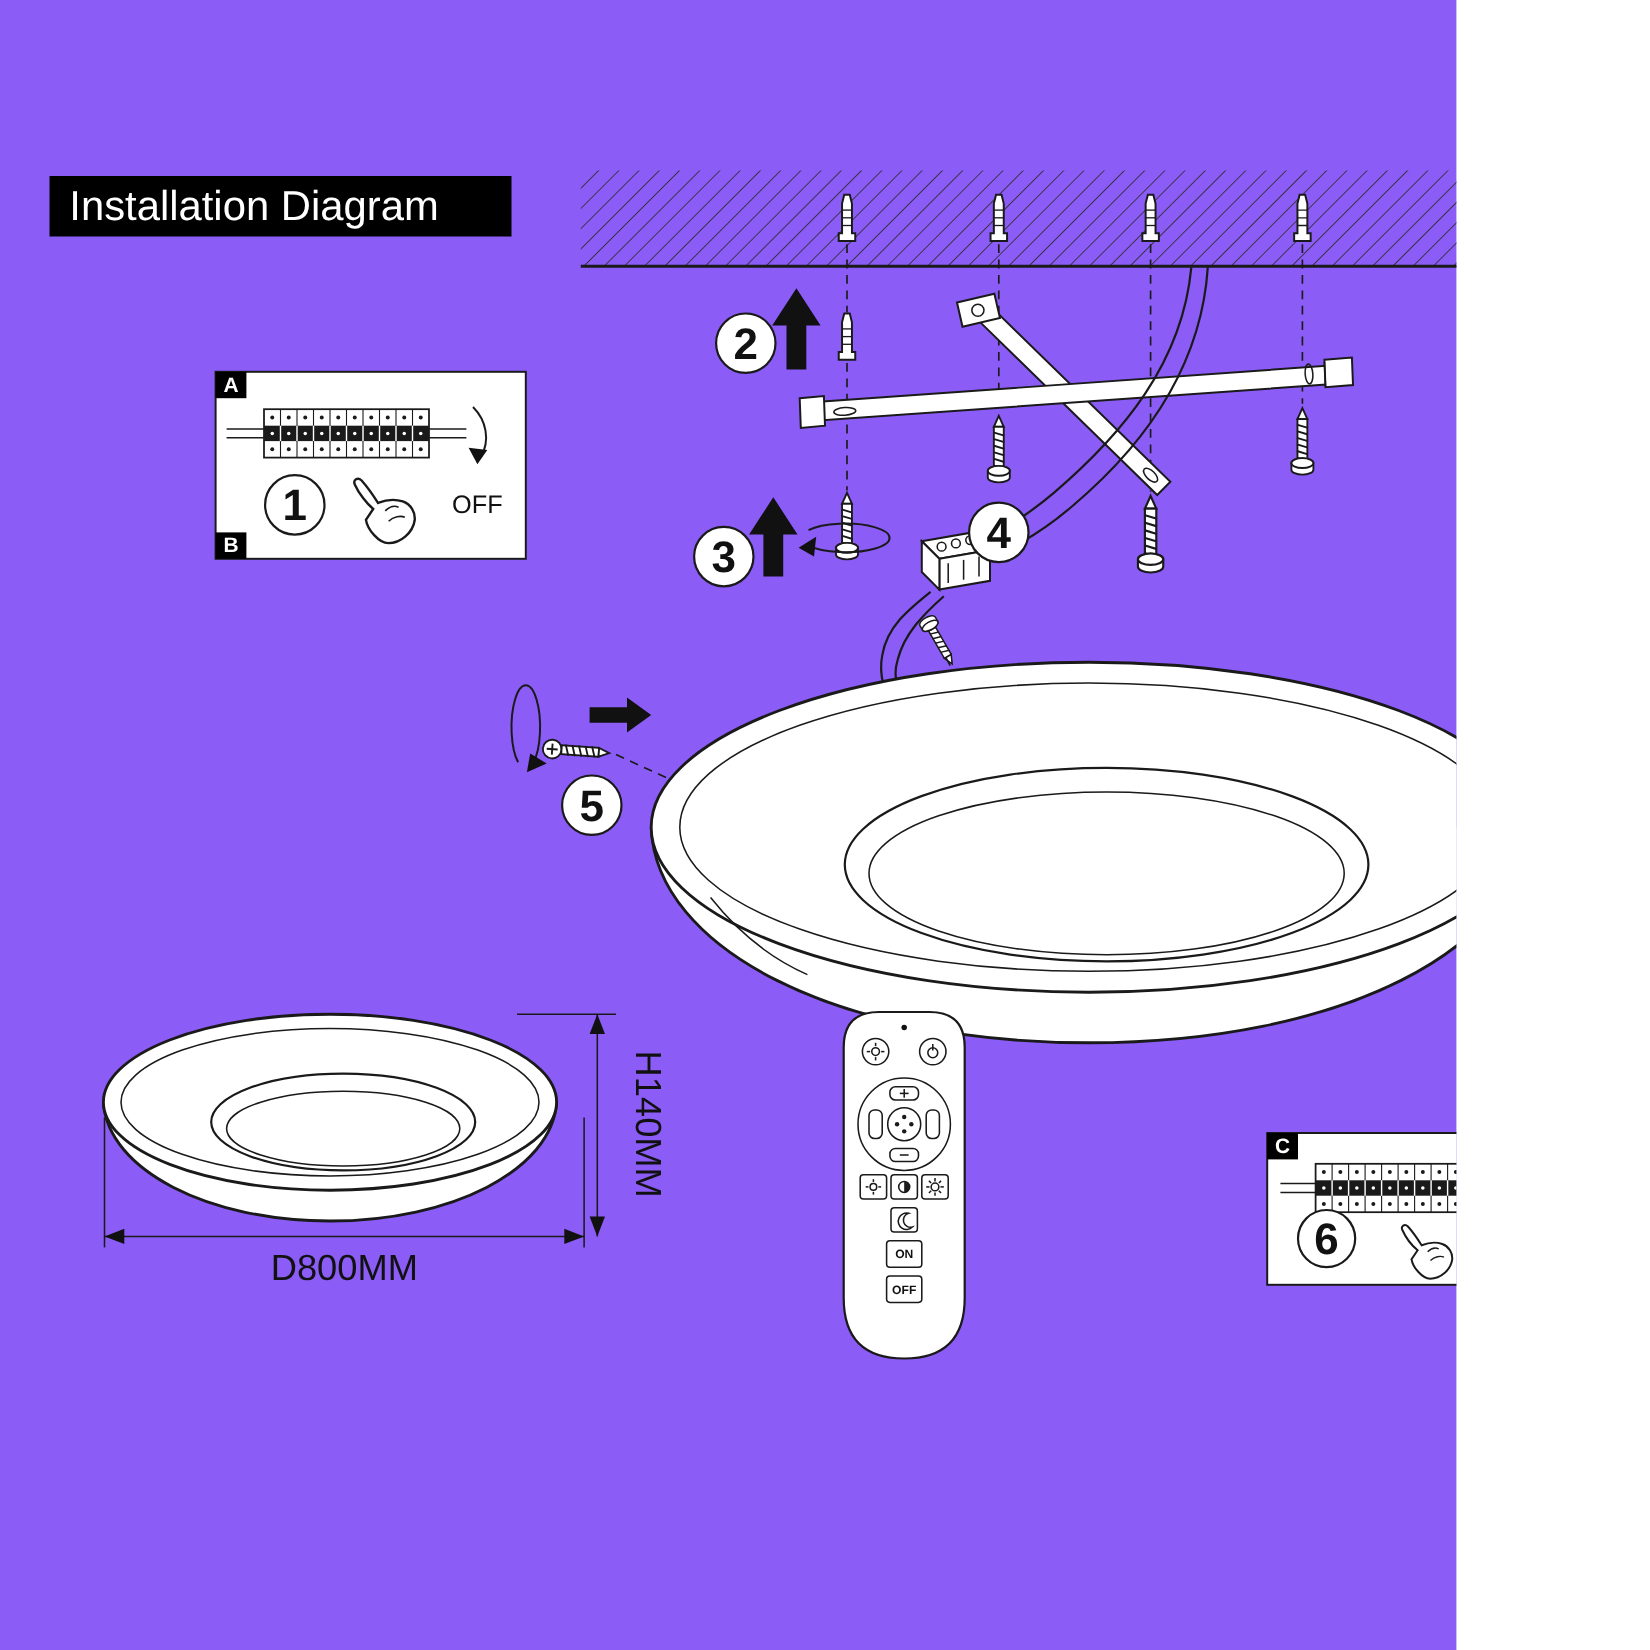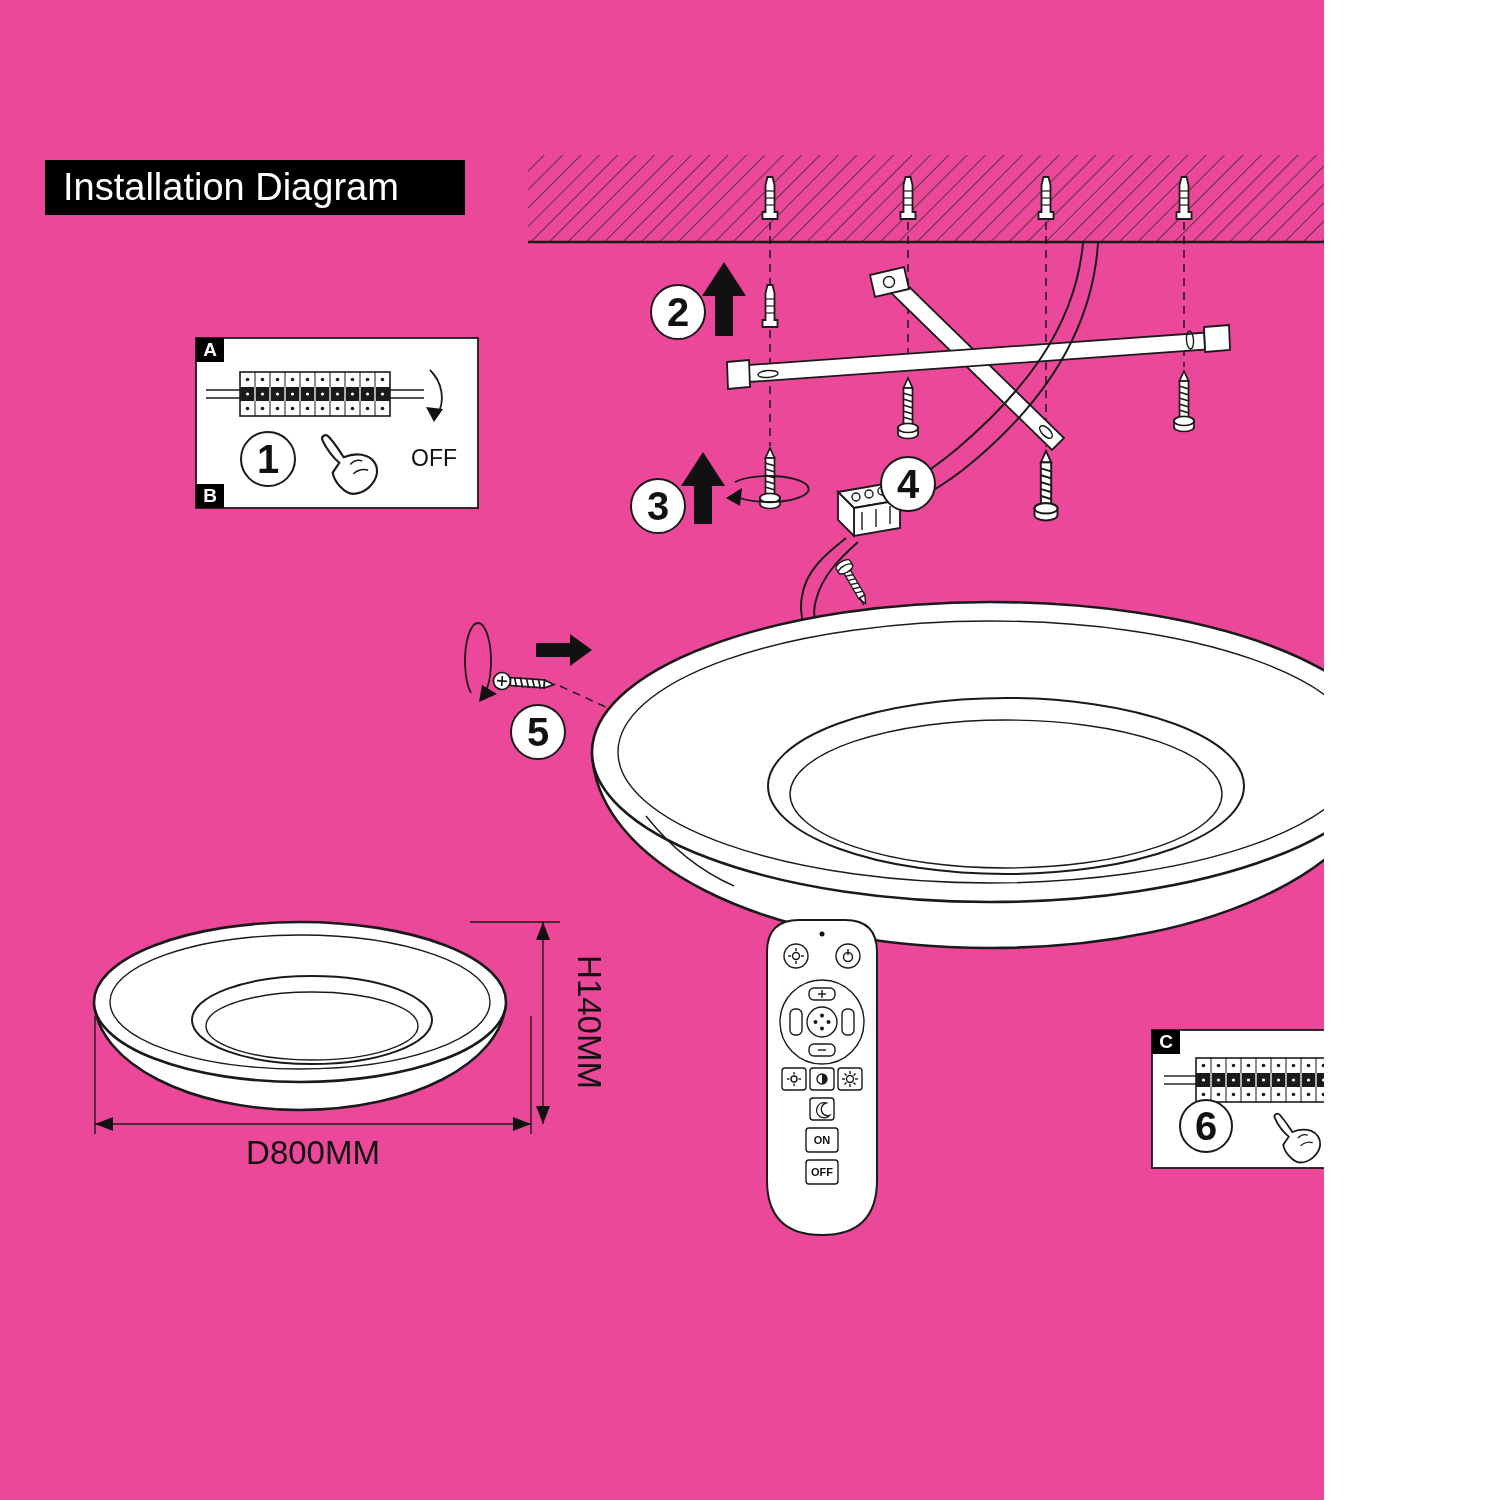--- a/index.html
+++ b/index.html
@@ -3,7 +3,7 @@
 <meta charset="utf-8">
 <style>
   html,body{margin:0;padding:0;background:#fff;}
-  .page{position:relative;width:1324px;height:1500px;background:#ec4899;overflow:hidden;}
+  .page{position:relative;width:1324px;height:1500px;background:#8b5cf6;overflow:hidden;}
   svg{display:block;}
   text{font-family:"Liberation Sans","DejaVu Sans",sans-serif;fill:#111;}
   .o{stroke:#1a1a1a;fill:none;stroke-width:2;}

